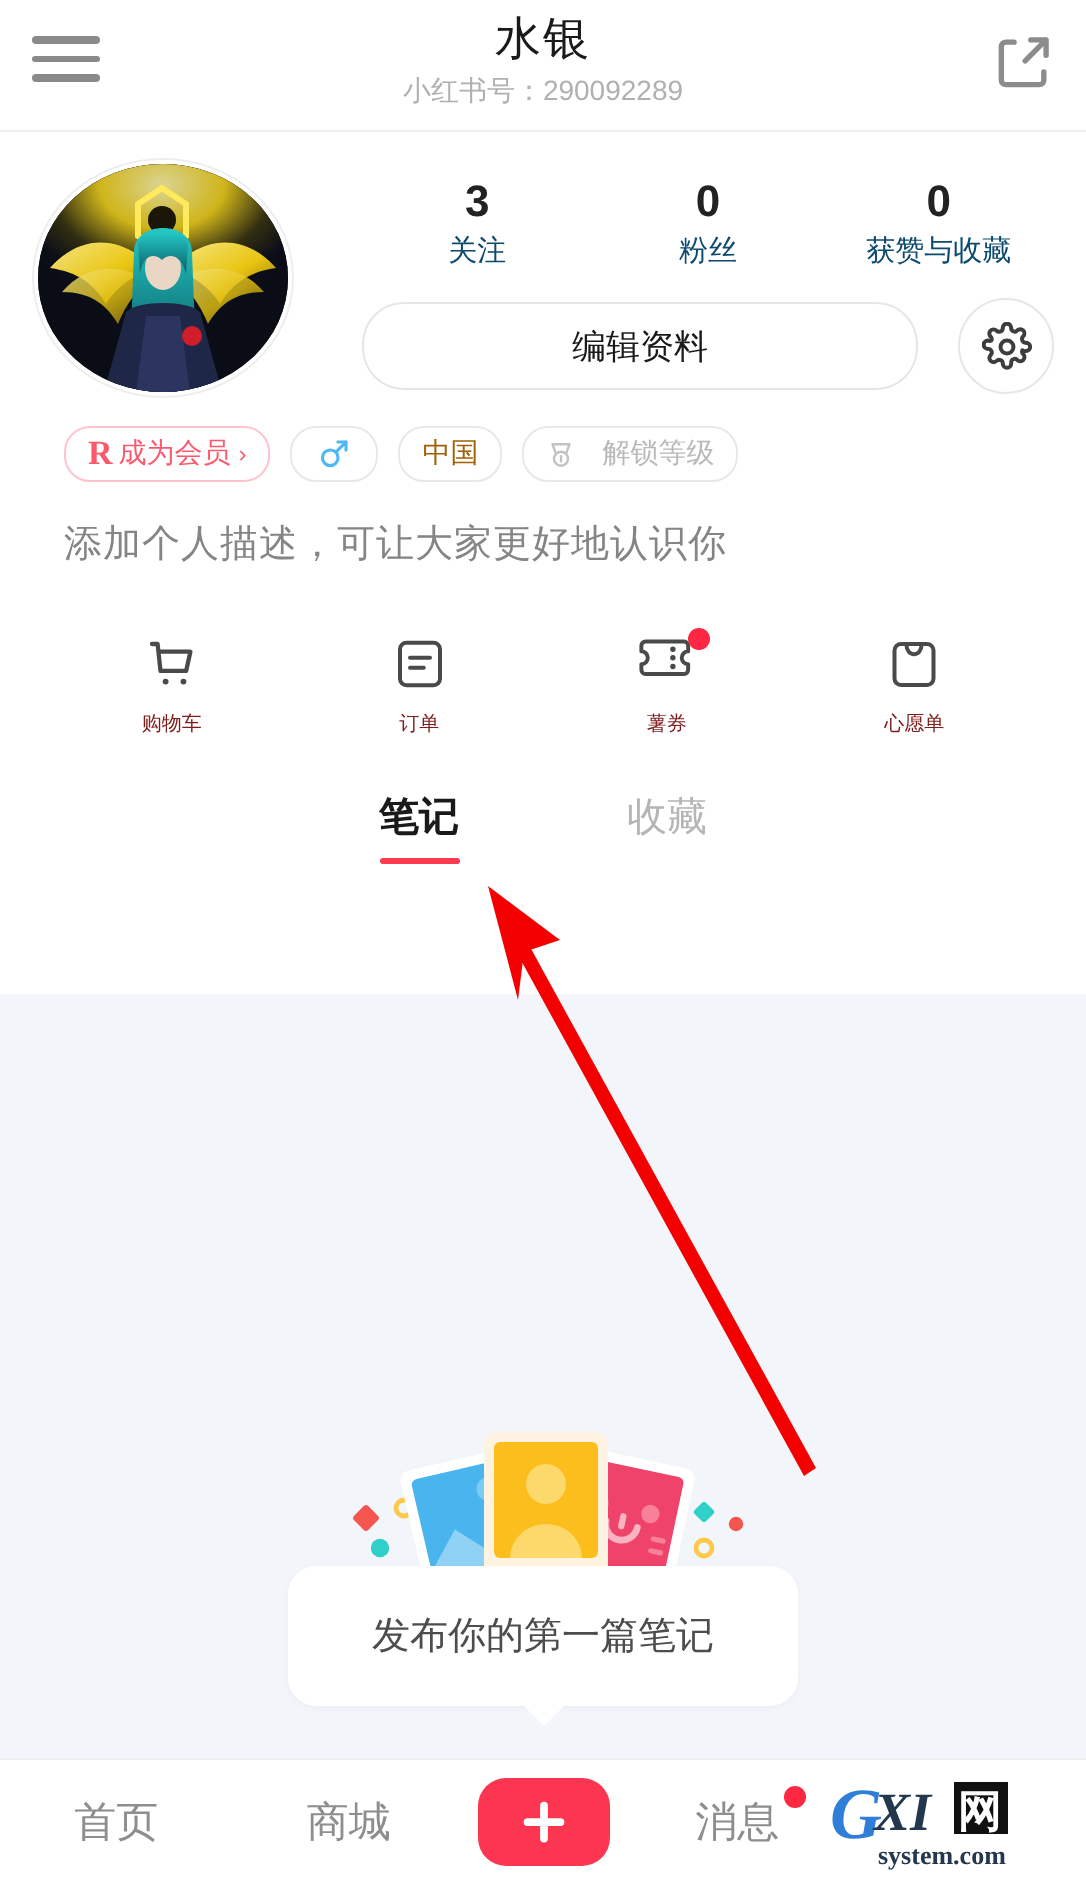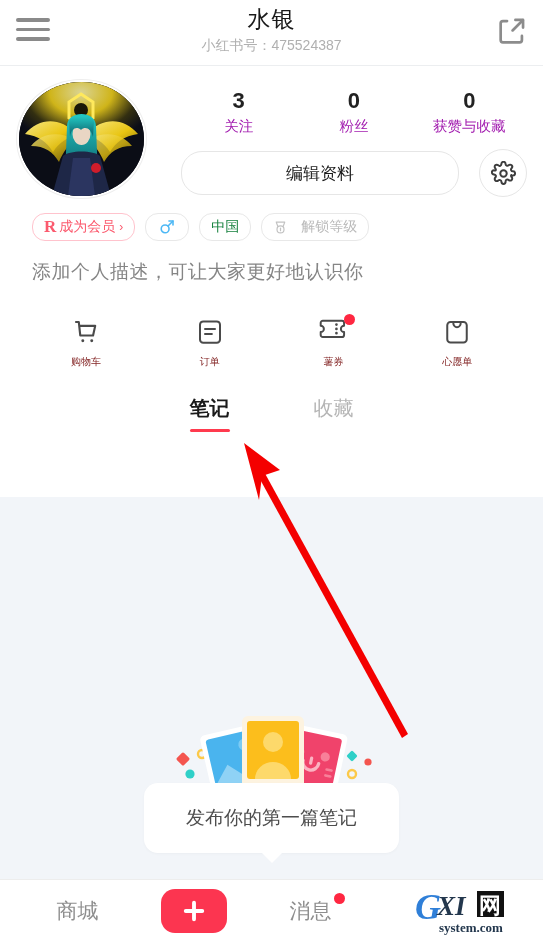--- a/index.html
+++ b/index.html
@@ -118,7 +118,7 @@
     </div>
     <div class="hdr-center">
       <div class="hdr-title">水银</div>
-      <div class="hdr-sub">小红书号：475524387</div>
+      <div class="hdr-sub">小红书号：290092289</div>
     </div>
     <div class="share-btn">
       <svg width="34" height="34" viewBox="0 0 24 24" fill="none" stroke="#8c8c8c" stroke-width="1.9" stroke-linecap="round" stroke-linejoin="round">

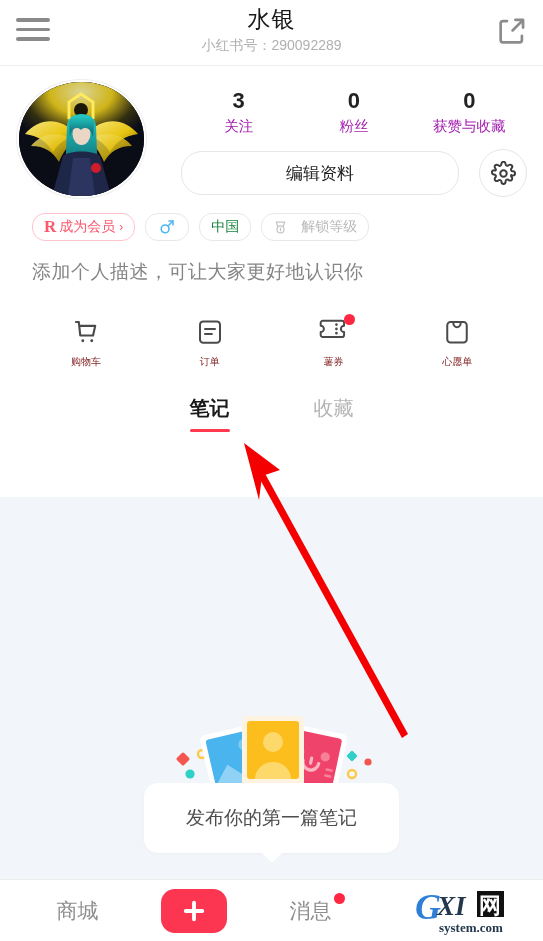--- a/index.html
+++ b/index.html
@@ -29,7 +29,7 @@
   .stats{margin-left:165px;display:flex;padding-top:22px;}
   .stat{flex:1;text-align:center;cursor:pointer;}
   .stat-num{font-size:22px;font-weight:bold;color:#222;line-height:26px;}
-  .stat-lbl{font-size:14.5px;color:#a21caf;line-height:22px;margin-top:1px;}
+  .stat-lbl{font-size:14.5px;color:#0c4a6e;line-height:22px;margin-top:1px;}
   .act-row{margin-left:165px;display:flex;align-items:center;margin-top:12px;gap:20px;}
   .edit-btn{
     flex:1;height:42px;border:1px solid #e6e6e6;border-radius:21px;background:#fff;

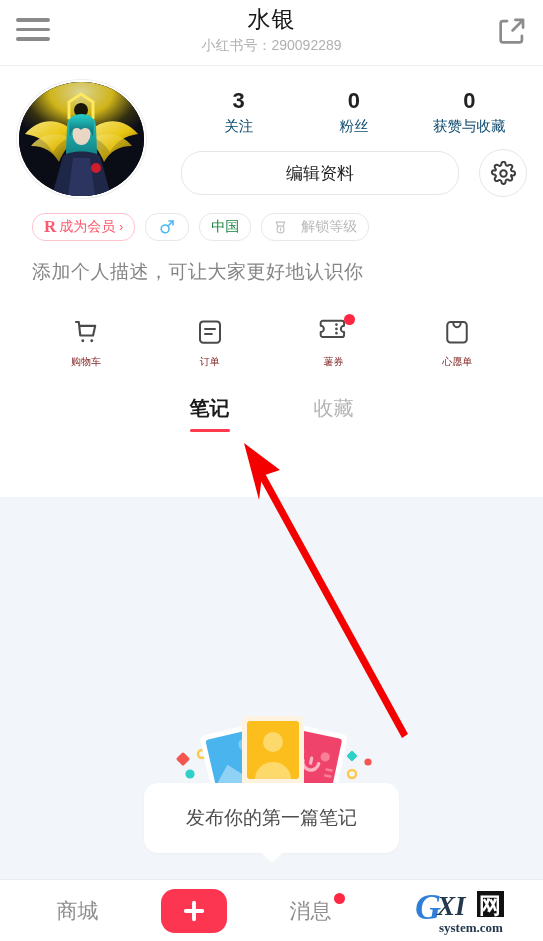--- a/index.html
+++ b/index.html
@@ -43,7 +43,7 @@
   
   .tags{display:flex;gap:10px;padding:16px 16px 0 16px;align-items:center;}
   .tag{height:26px;border-radius:13px;border:1px solid #e8e8e8;display:flex;align-items:center;
-       padding:0 11px;font-size:14px;color:#15803d;background:#fff;cursor:pointer;white-space:nowrap;}
+       padding:0 11px;font-size:14px;color:#a16207;background:#fff;cursor:pointer;white-space:nowrap;}
   .tag.member{border-color:#ffc3cd;color:#fb5a6e;}
   .tag.member .rmark{font-family:"Liberation Serif","DejaVu Serif",serif;font-weight:bold;font-size:17px;margin-right:3px;}
   .tag.member .chev{margin-left:4px;font-size:12px;}

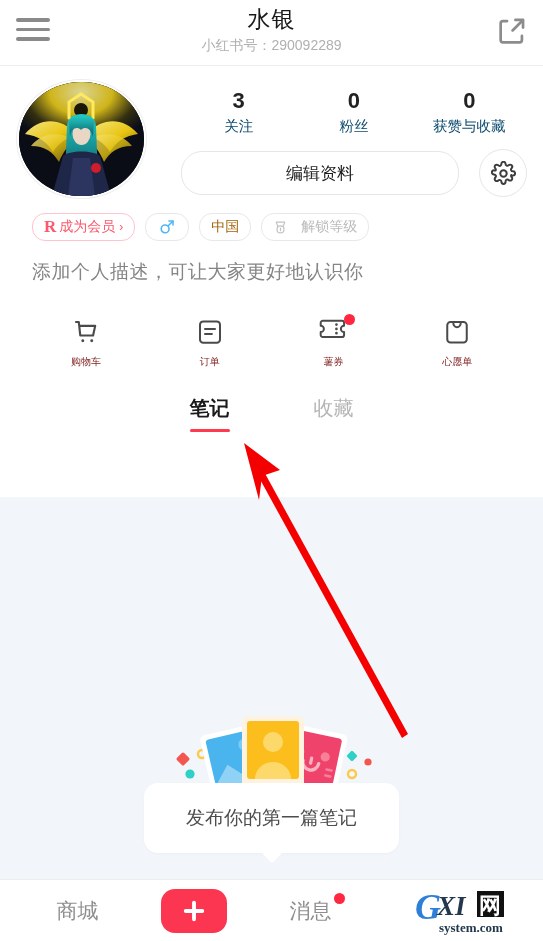--- a/index.html
+++ b/index.html
@@ -350,6 +350,9 @@
 
   <div class="bottomnav">
     <div class="nav-item">
+      <span>首页</span>
+    </div>
+    <div class="nav-item">
       <span>商城</span>
     </div>
     <div class="plus-btn">

